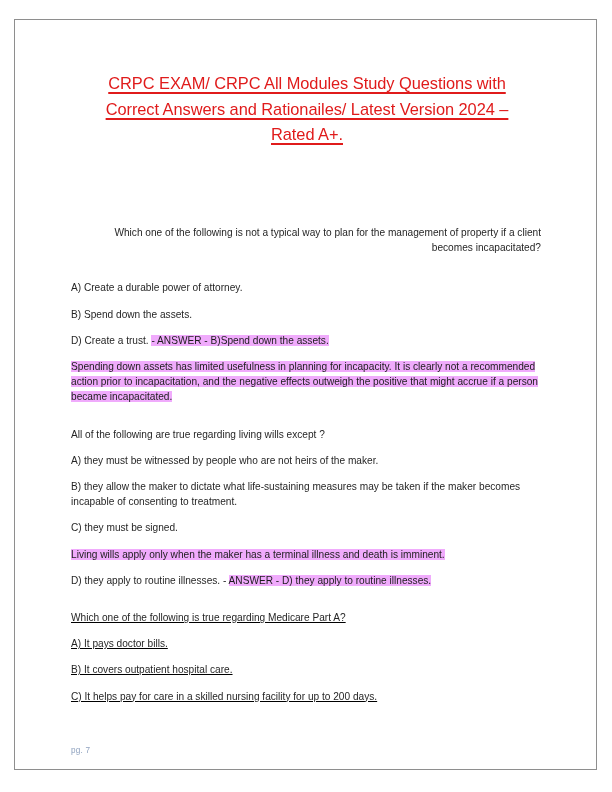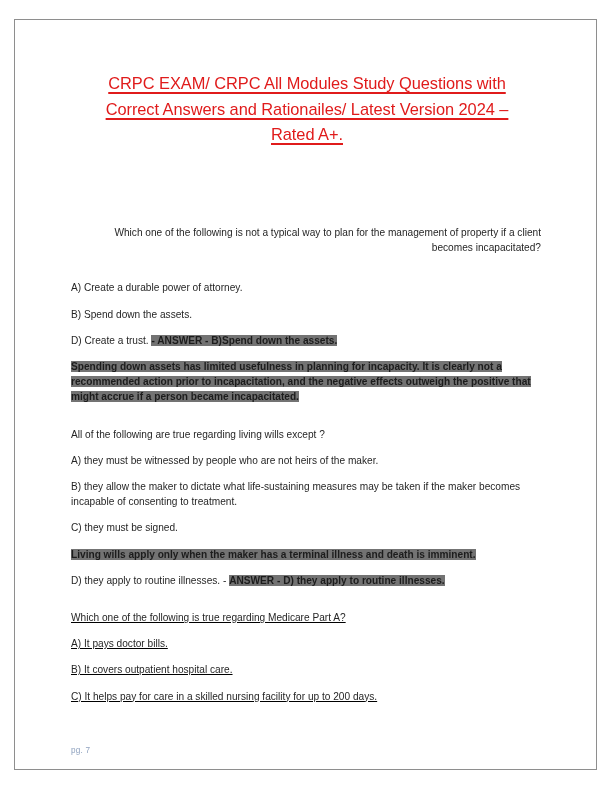--- a/index.html
+++ b/index.html
@@ -83,10 +83,9 @@
   }
 
   .hl {
-    background: #737373;
+    background: #f0abfc;
     color: #1c1c1c;
     box-decoration-break: clone;
-    font-weight: bold;
     -webkit-box-decoration-break: clone;
   }
 

